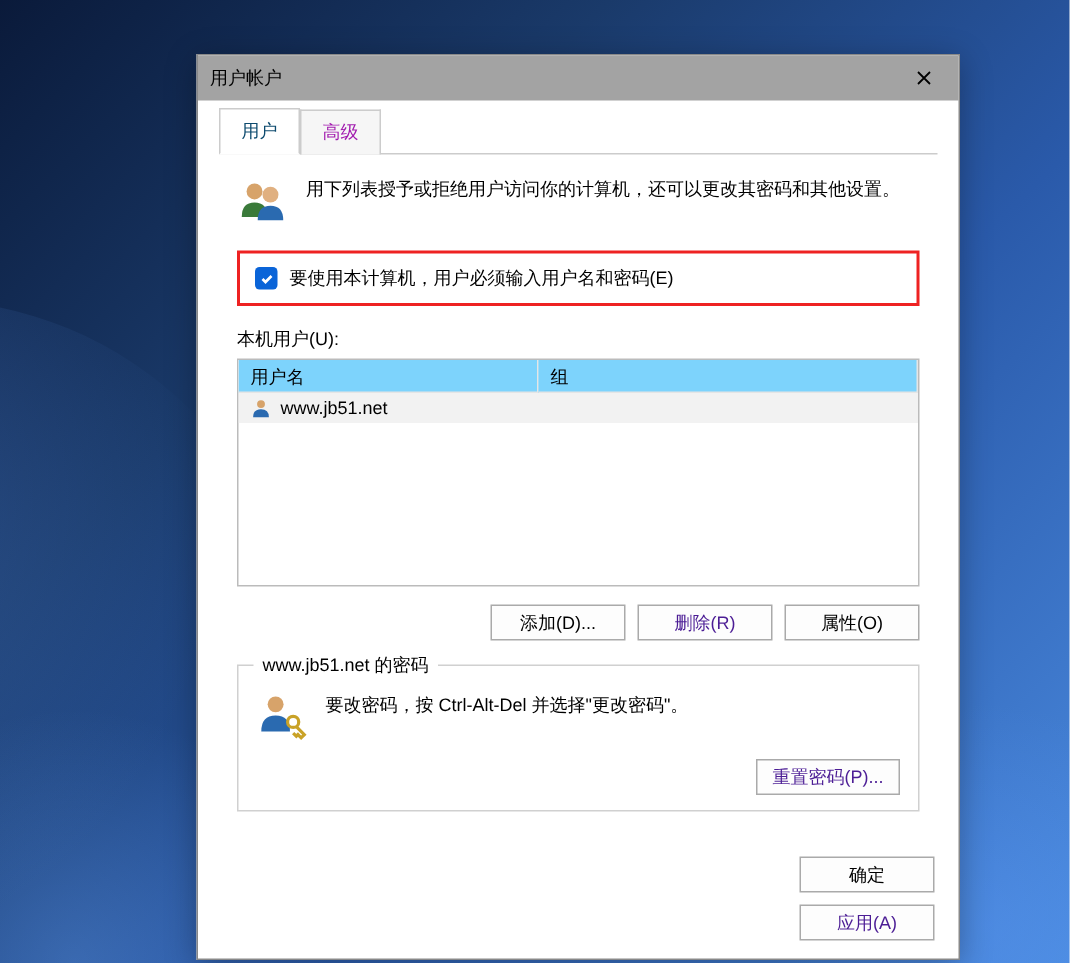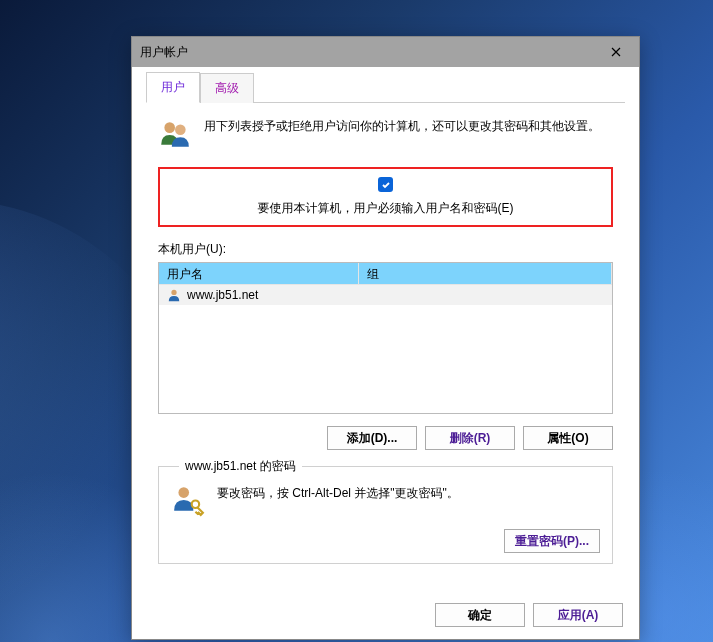--- a/index.html
+++ b/index.html
@@ -71,7 +71,7 @@
     .tab.active {
       background: #fff;
       border-bottom: 1px solid #fff;
-      color: #6d28d9;
+      color: #0c4a6e;
     }
     .tab-body {
       padding: 14px 12px 4px 12px;

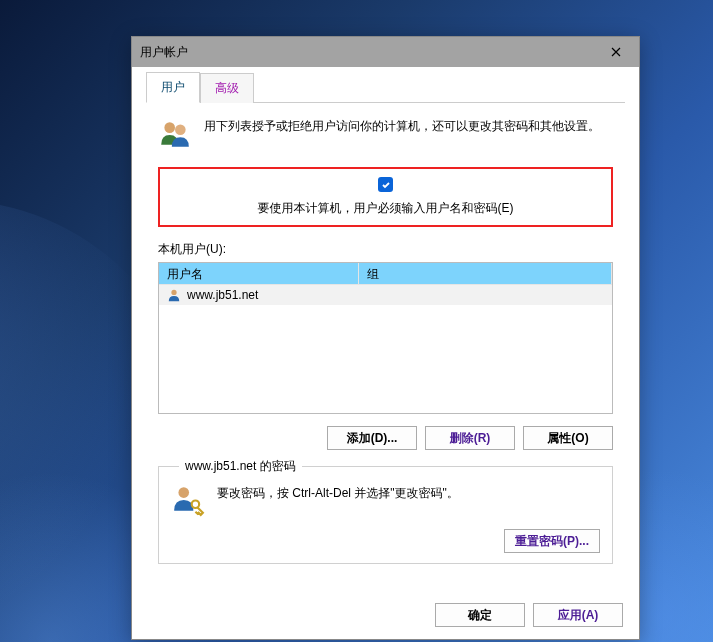--- a/index.html
+++ b/index.html
@@ -95,7 +95,6 @@
       display: flex;
       align-items: center;
       gap: 8px;
-      flex-direction: column;
     }
     .checkbox {
       width: 15px; height: 15px;

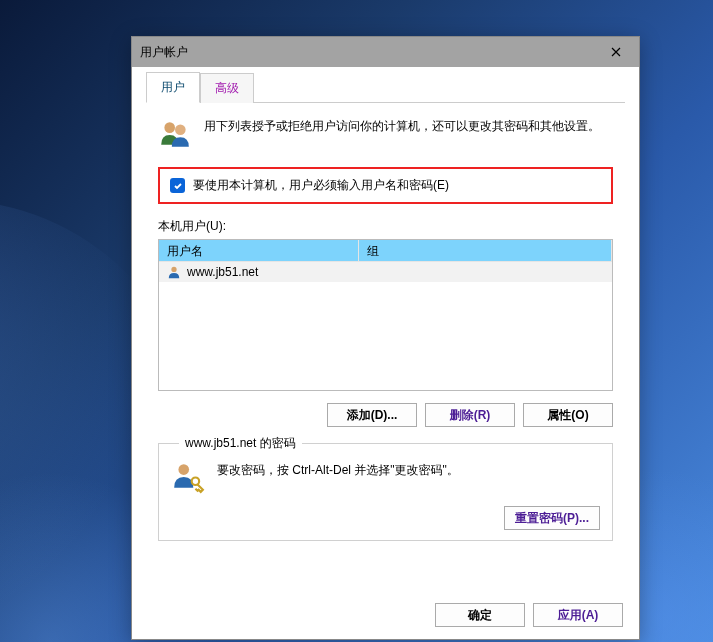--- a/index.html
+++ b/index.html
@@ -158,7 +158,6 @@
       font-family: inherit;
       padding: 0 10px;
       cursor: default;
-      font-weight: bold;
     }
     .btn:disabled, .btn.disabled { color: #4c1d95; }
 

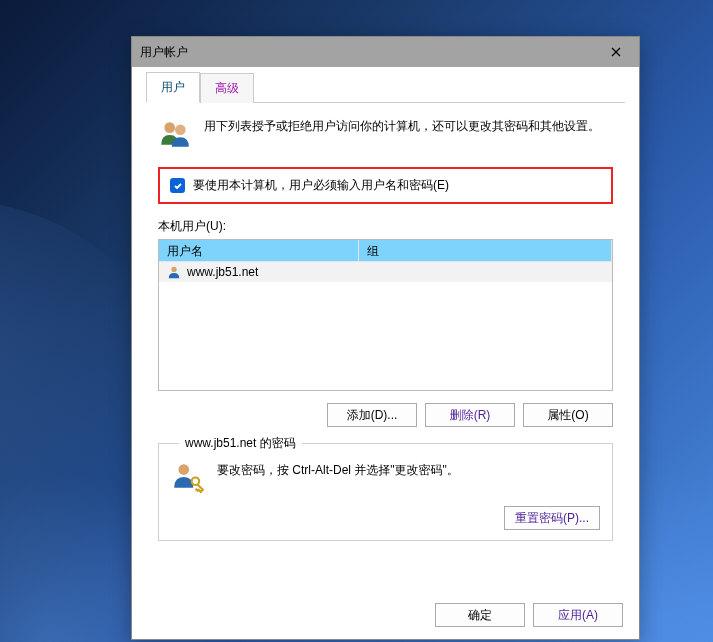--- a/index.html
+++ b/index.html
@@ -170,7 +170,7 @@
     .groupbox-title {
       position: absolute;
       top: -9px;
-      left: 20px;
+      left: 10px;
       background: #fff;
       padding: 0 6px;
       font-size: 12px;

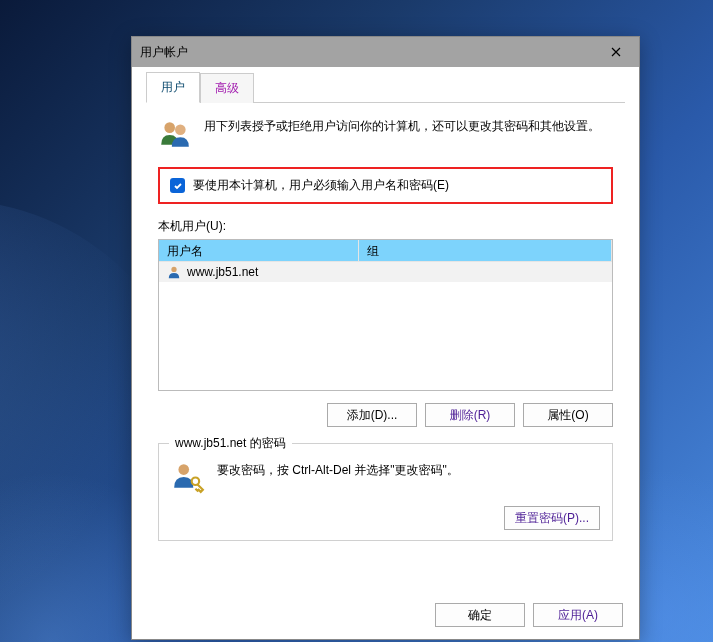--- a/index.html
+++ b/index.html
@@ -189,6 +189,7 @@
       bottom: 12px;
       display: flex;
       gap: 8px;
+      flex-direction: column;
     }
   </style>
 </head>

